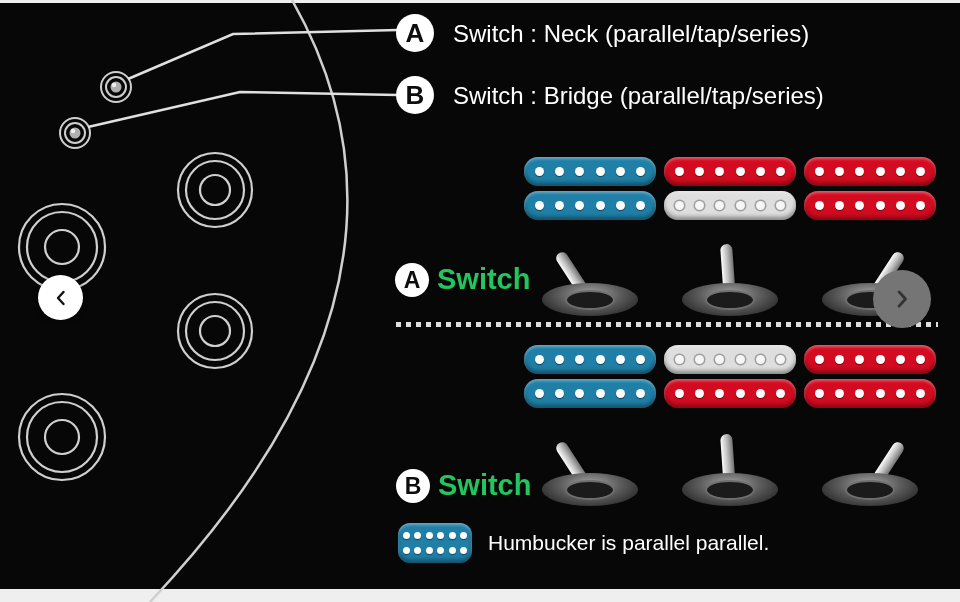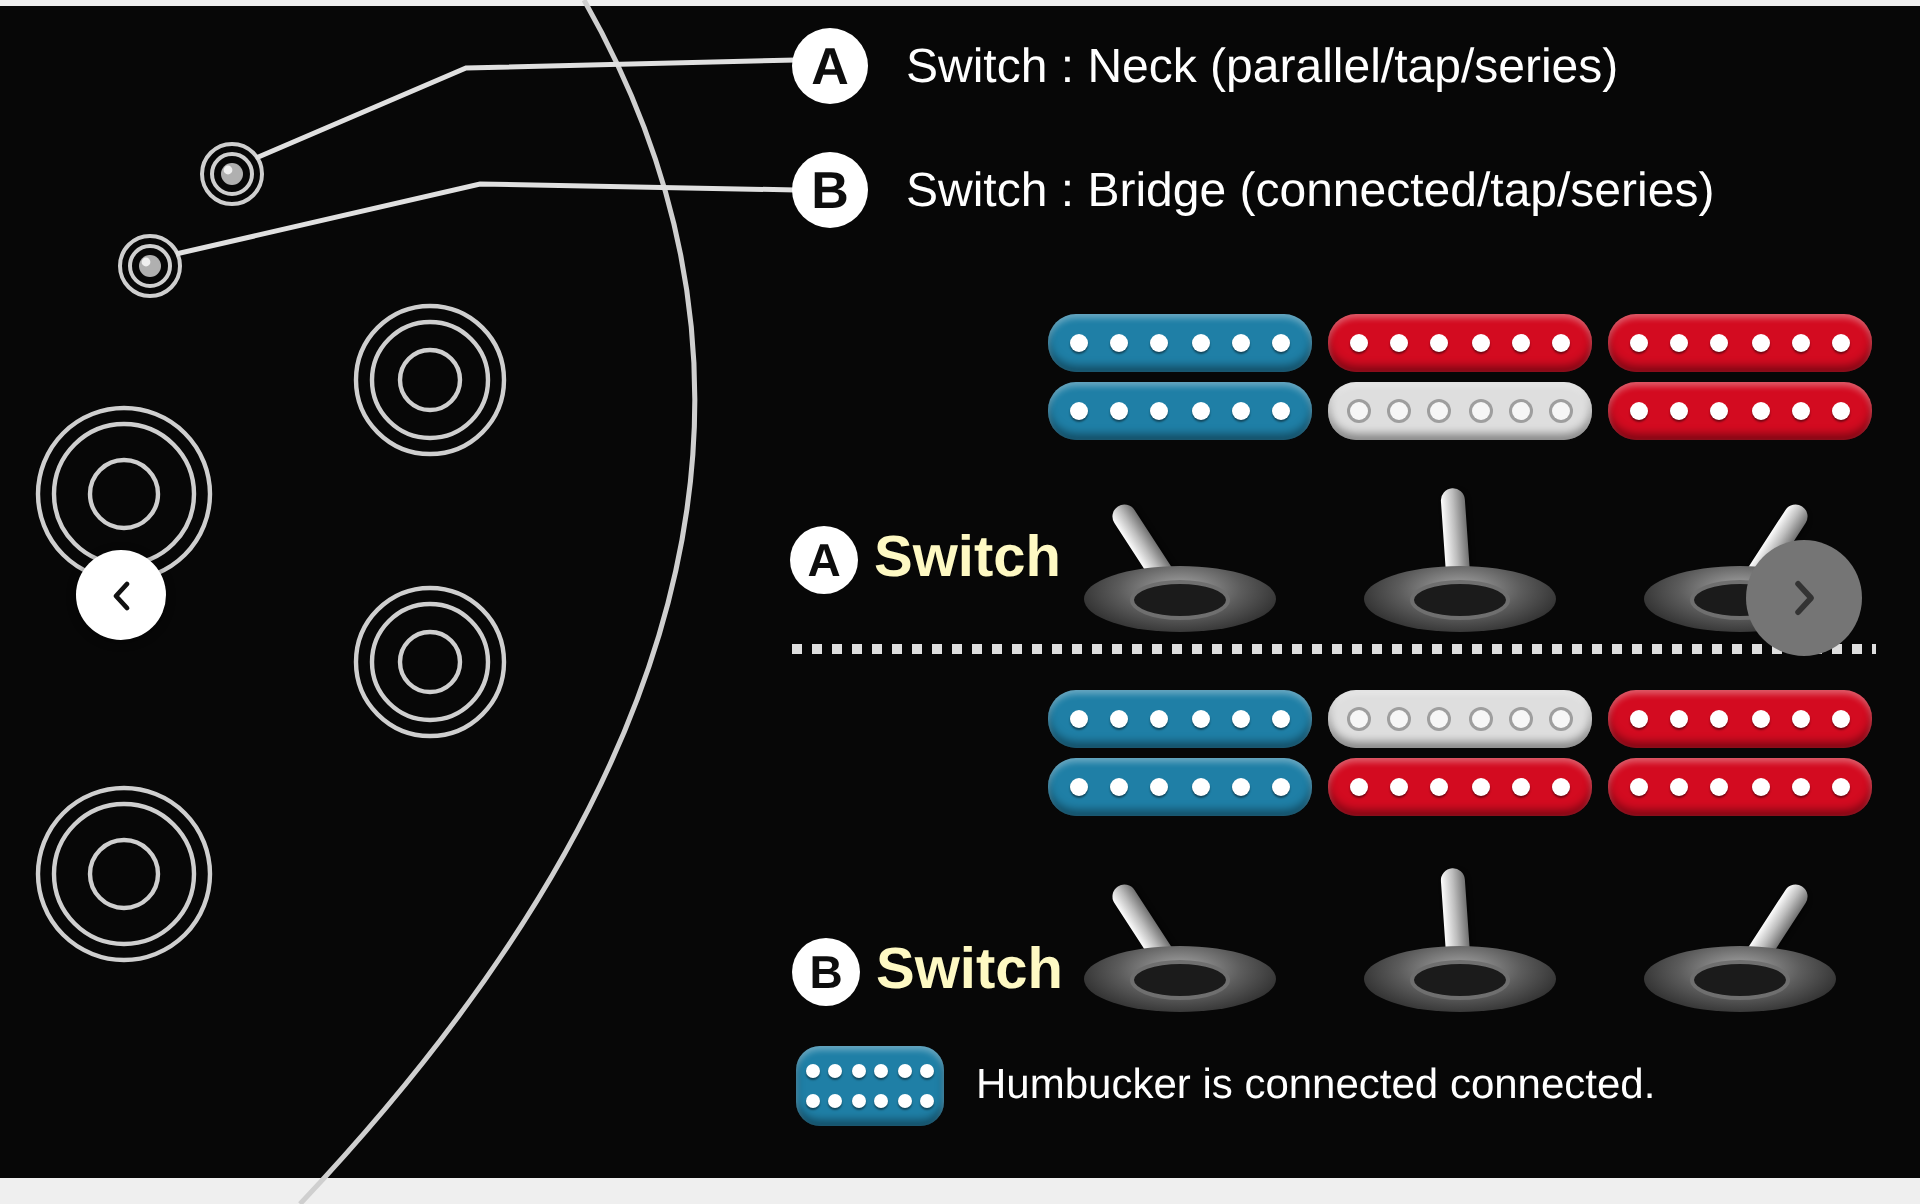--- a/index.html
+++ b/index.html
@@ -137,7 +137,7 @@
   <div id="badge-a" class="badge big">A</div>
   <div id="hdr-a" class="hdr">Switch : Neck (parallel/tap/series)</div>
   <div id="badge-b" class="badge big">B</div>
-  <div id="hdr-b" class="hdr">Switch : Bridge (connected/tap/series)</div>
+  <div id="hdr-b" class="hdr">Switch : Bridge (parallel/tap/series)</div>
 
   <div id="neck-pickups" class="pickups">
       <div class="pickup">

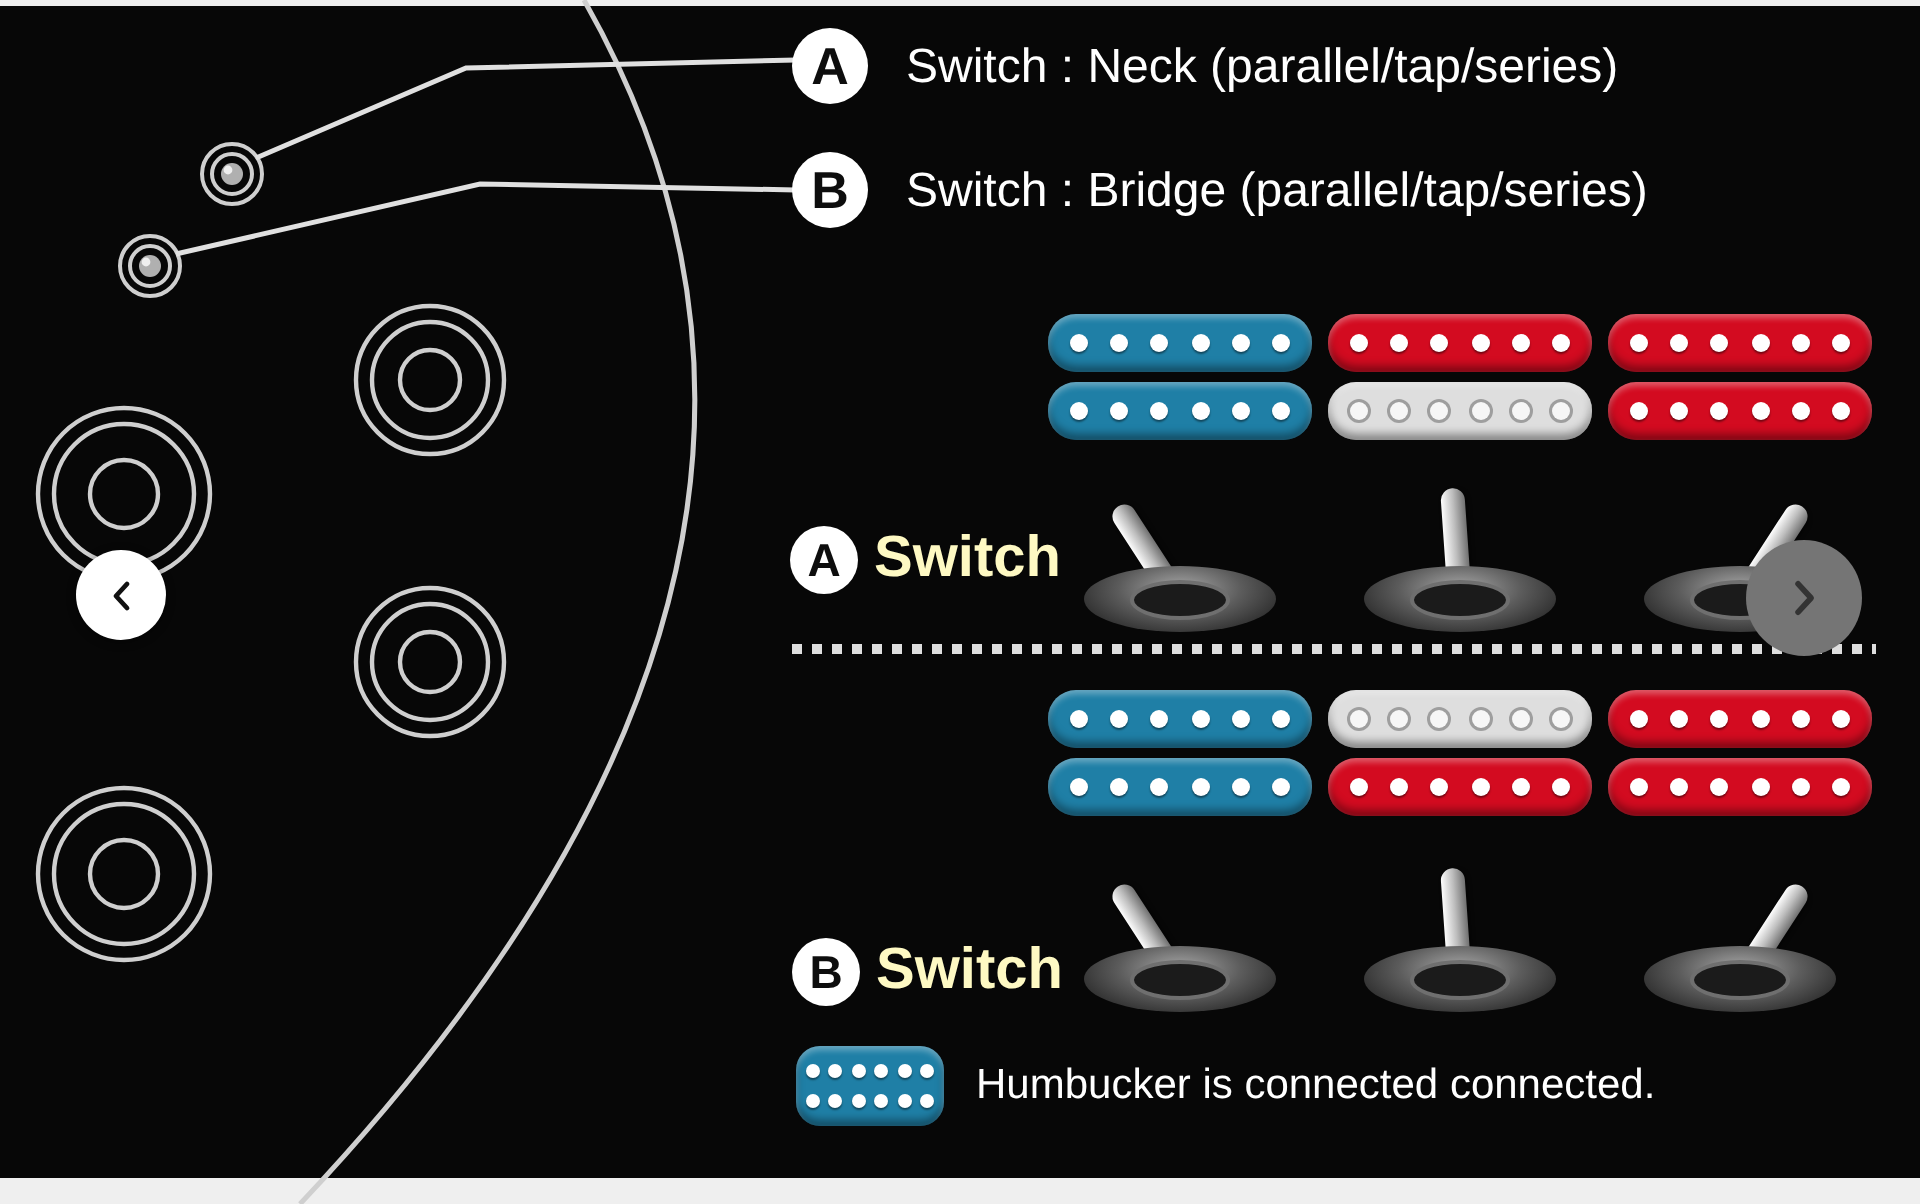--- a/index.html
+++ b/index.html
@@ -32,7 +32,7 @@
   #neck-title{left:399px;top:171px;}
   #bridge-title{left:396px;top:359px;}
 
-  .switch-word{position:absolute;color:#fef9c3;font-size:29px;font-weight:700;}
+  .switch-word{position:absolute;color:#22c55e;font-size:29px;font-weight:700;}
   #neck-switch-label{left:437px;top:263px;}
   #bridge-switch-label{left:438px;top:469px;}
 

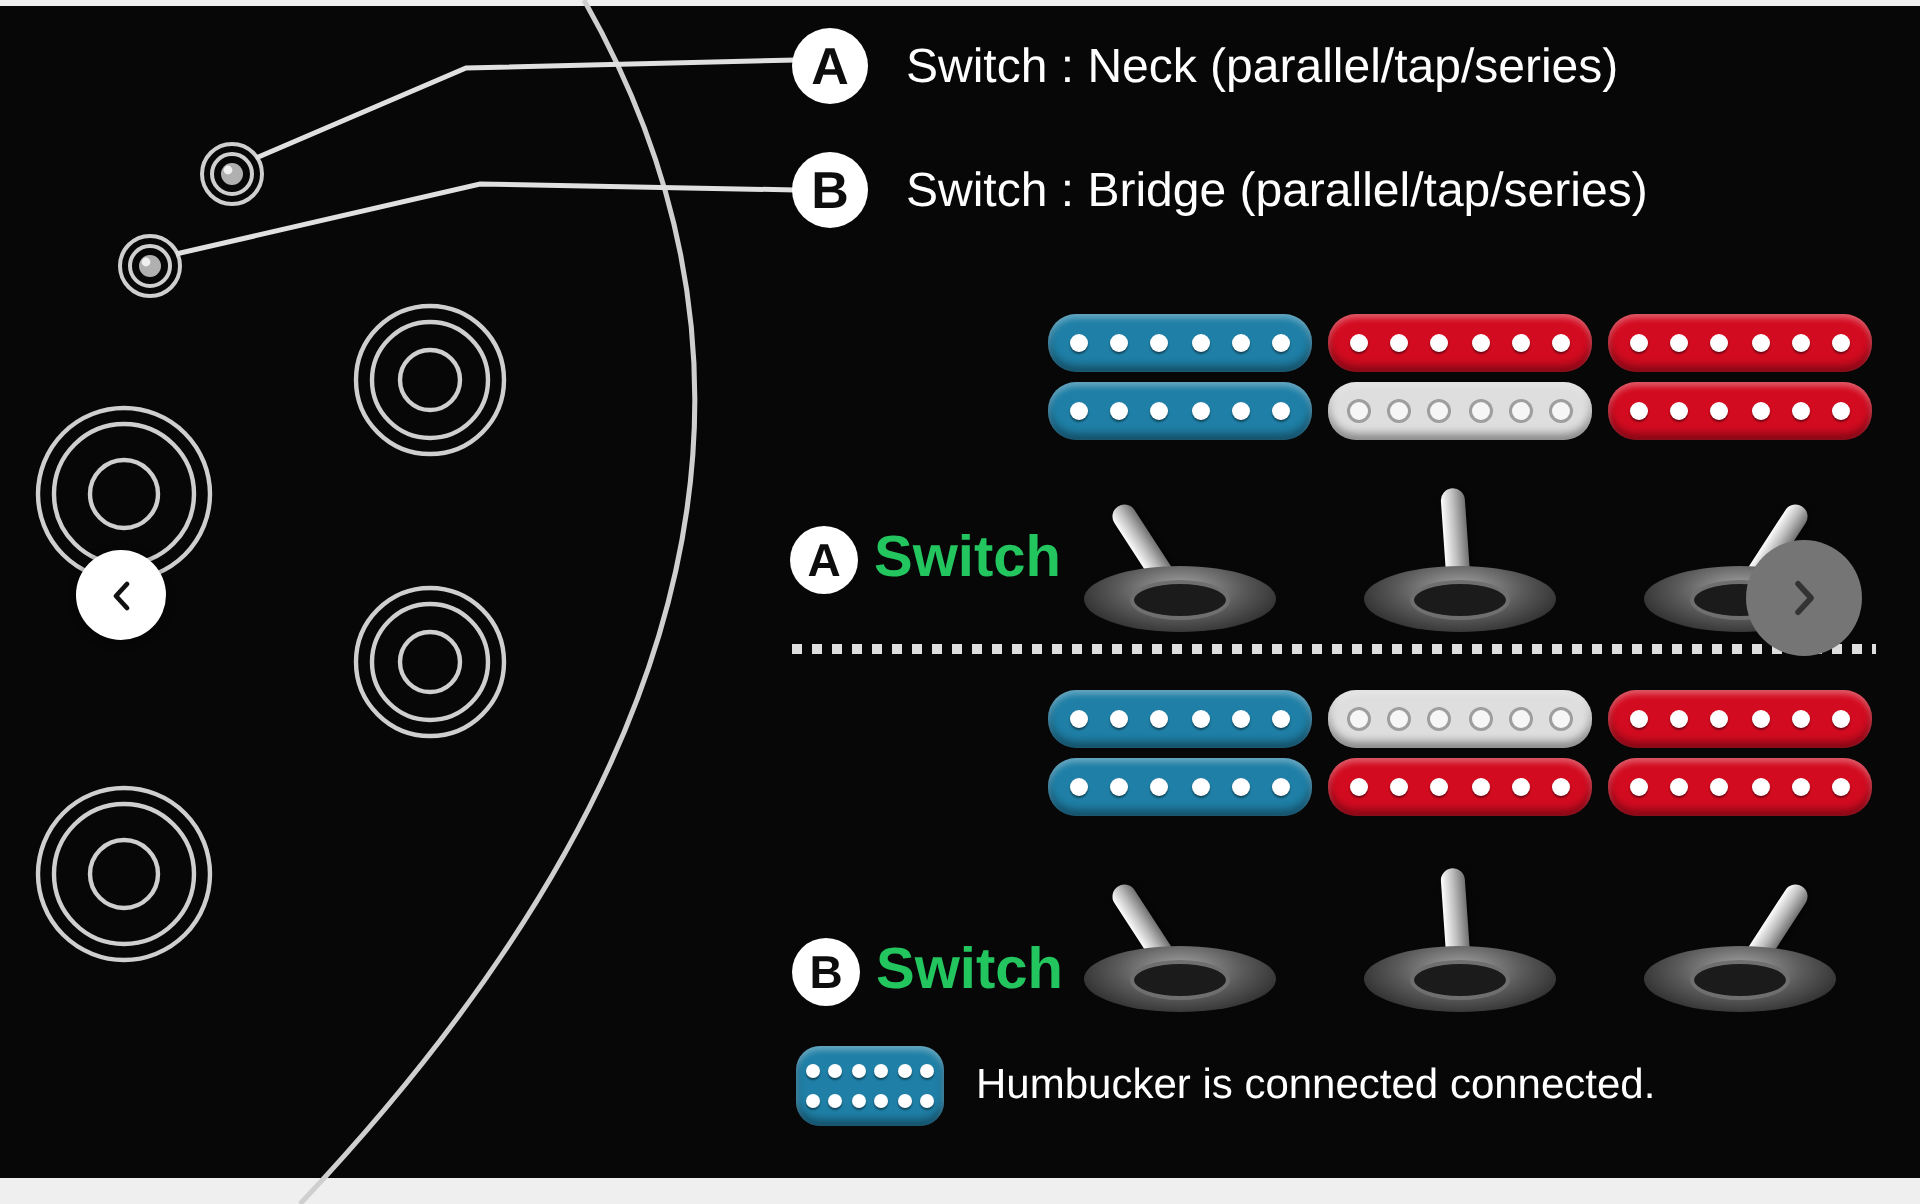--- a/index.html
+++ b/index.html
@@ -306,7 +306,7 @@
           <span class="dot"></span>
         </div>
       </div>
-    <span class="legend-text">Humbucker is connected connected.</span>
+    <span class="legend-text">Humbucker is parallel parallel.</span>
   </div>
 
   <button class="nav prev">

